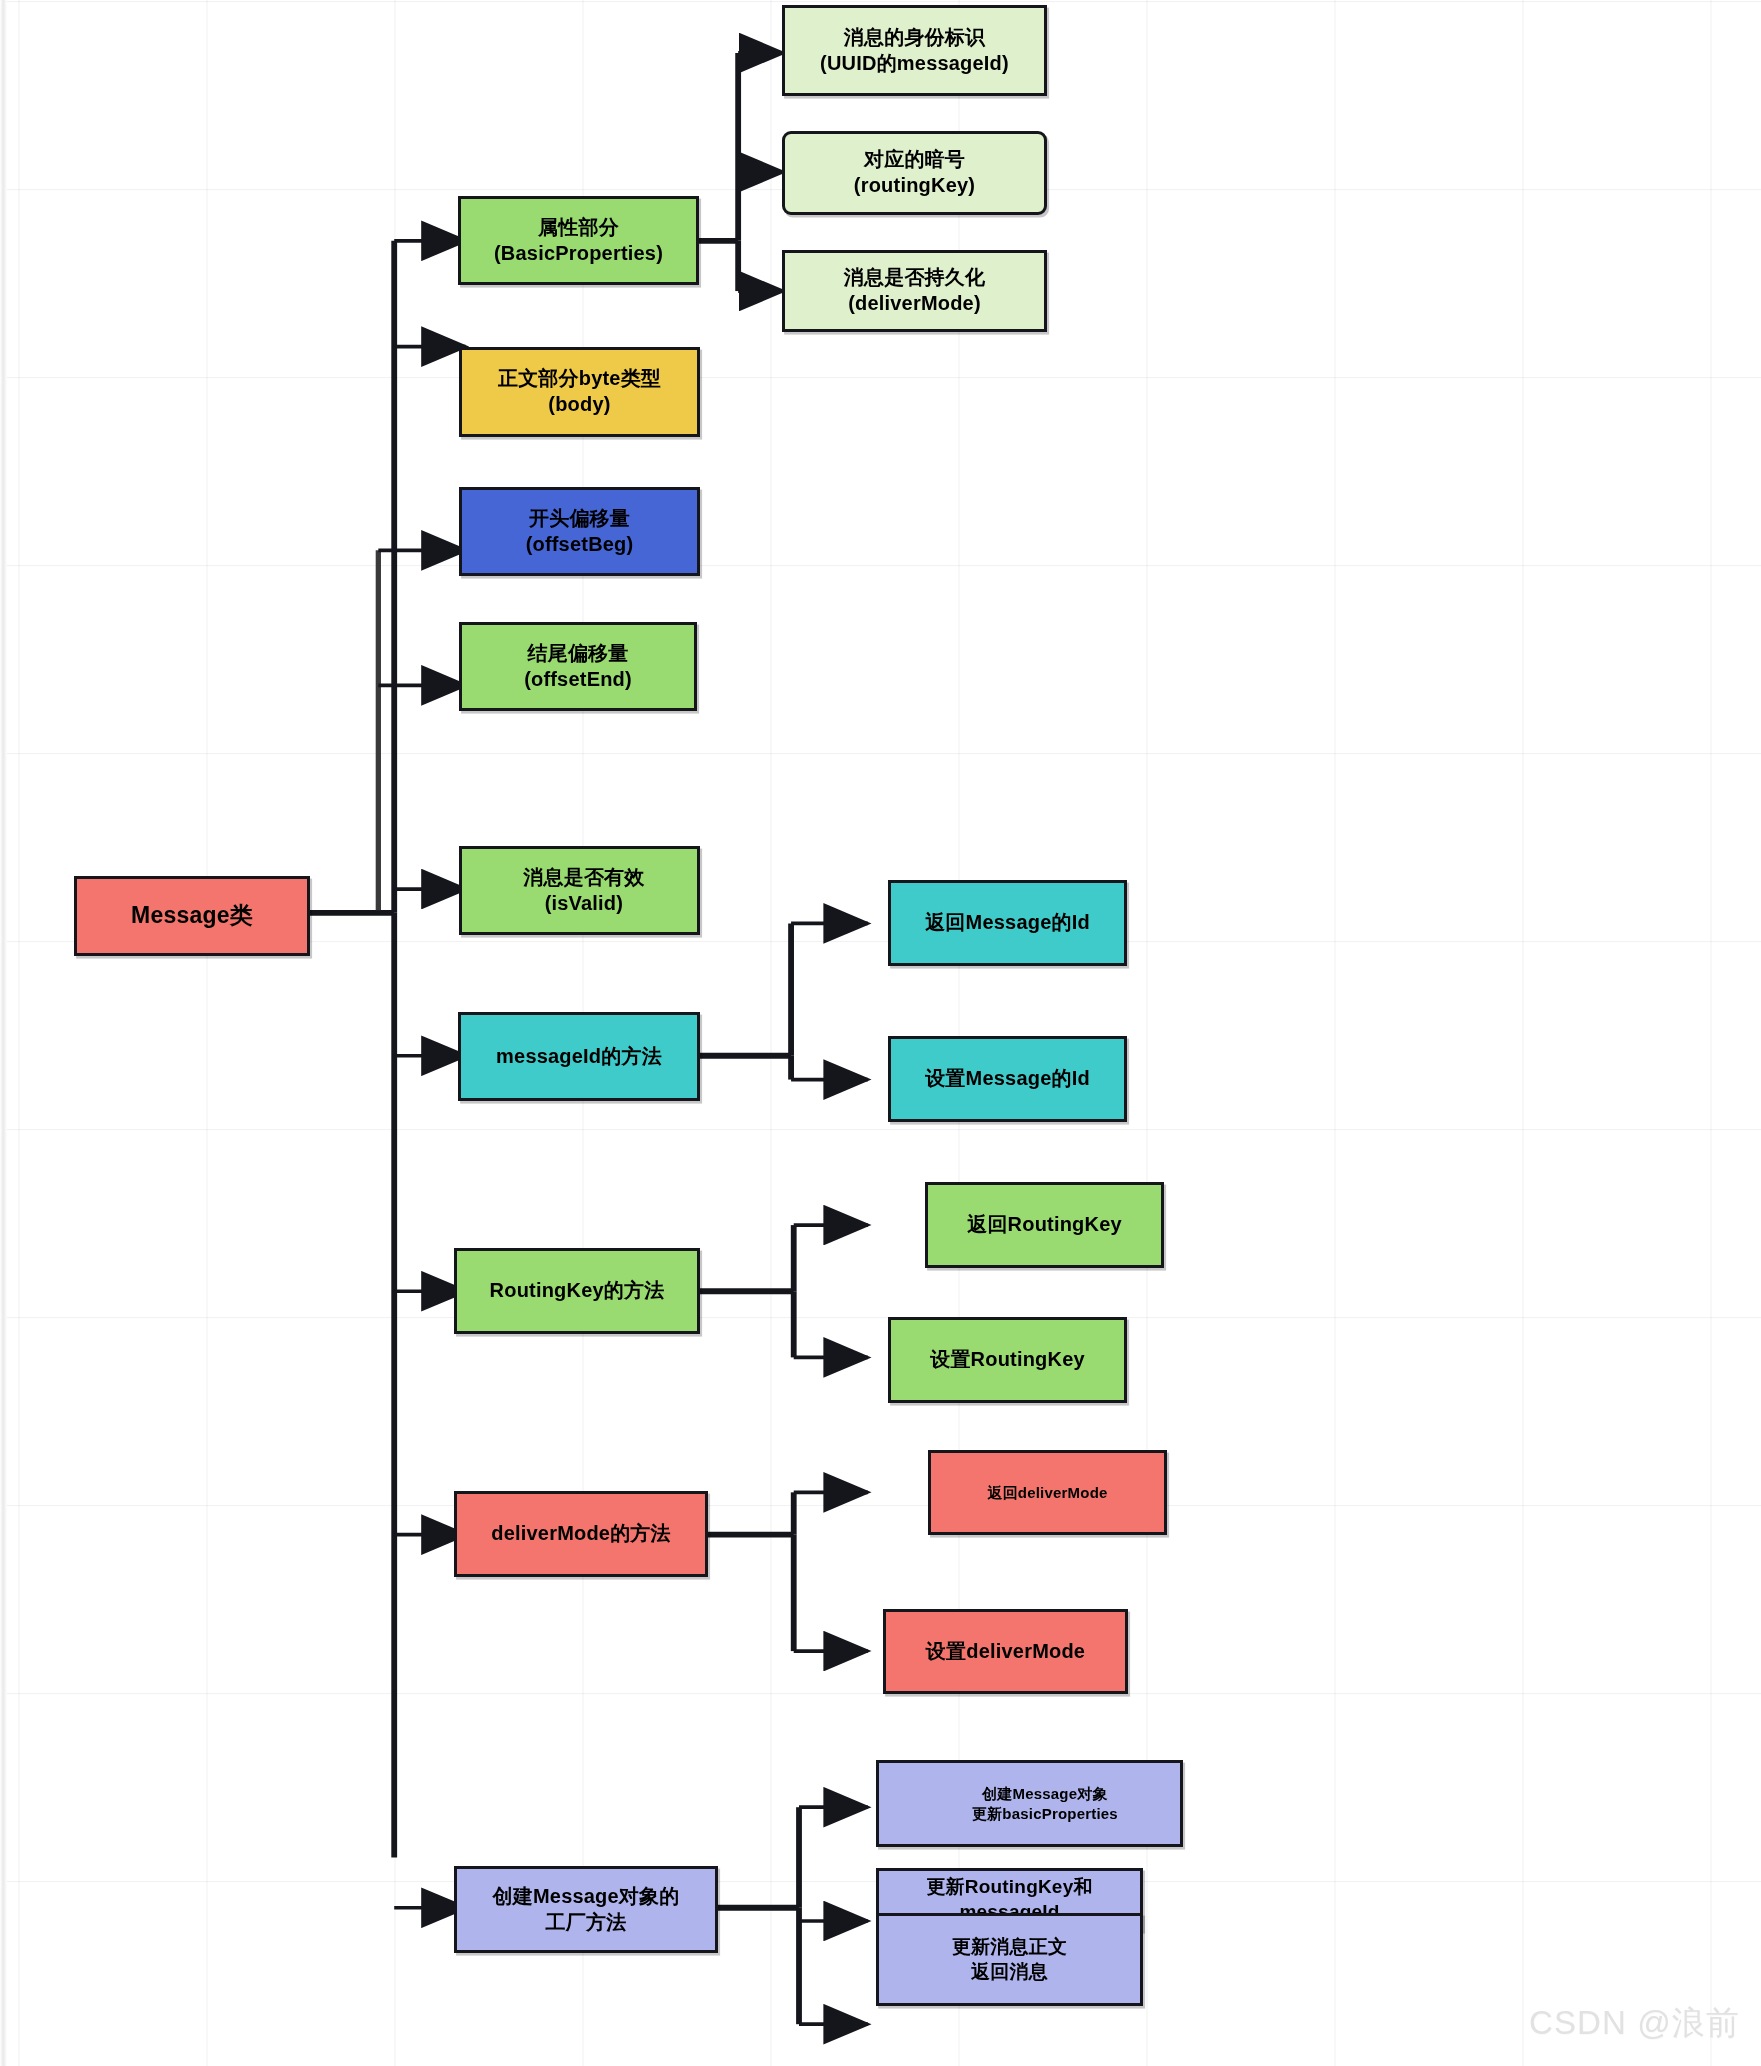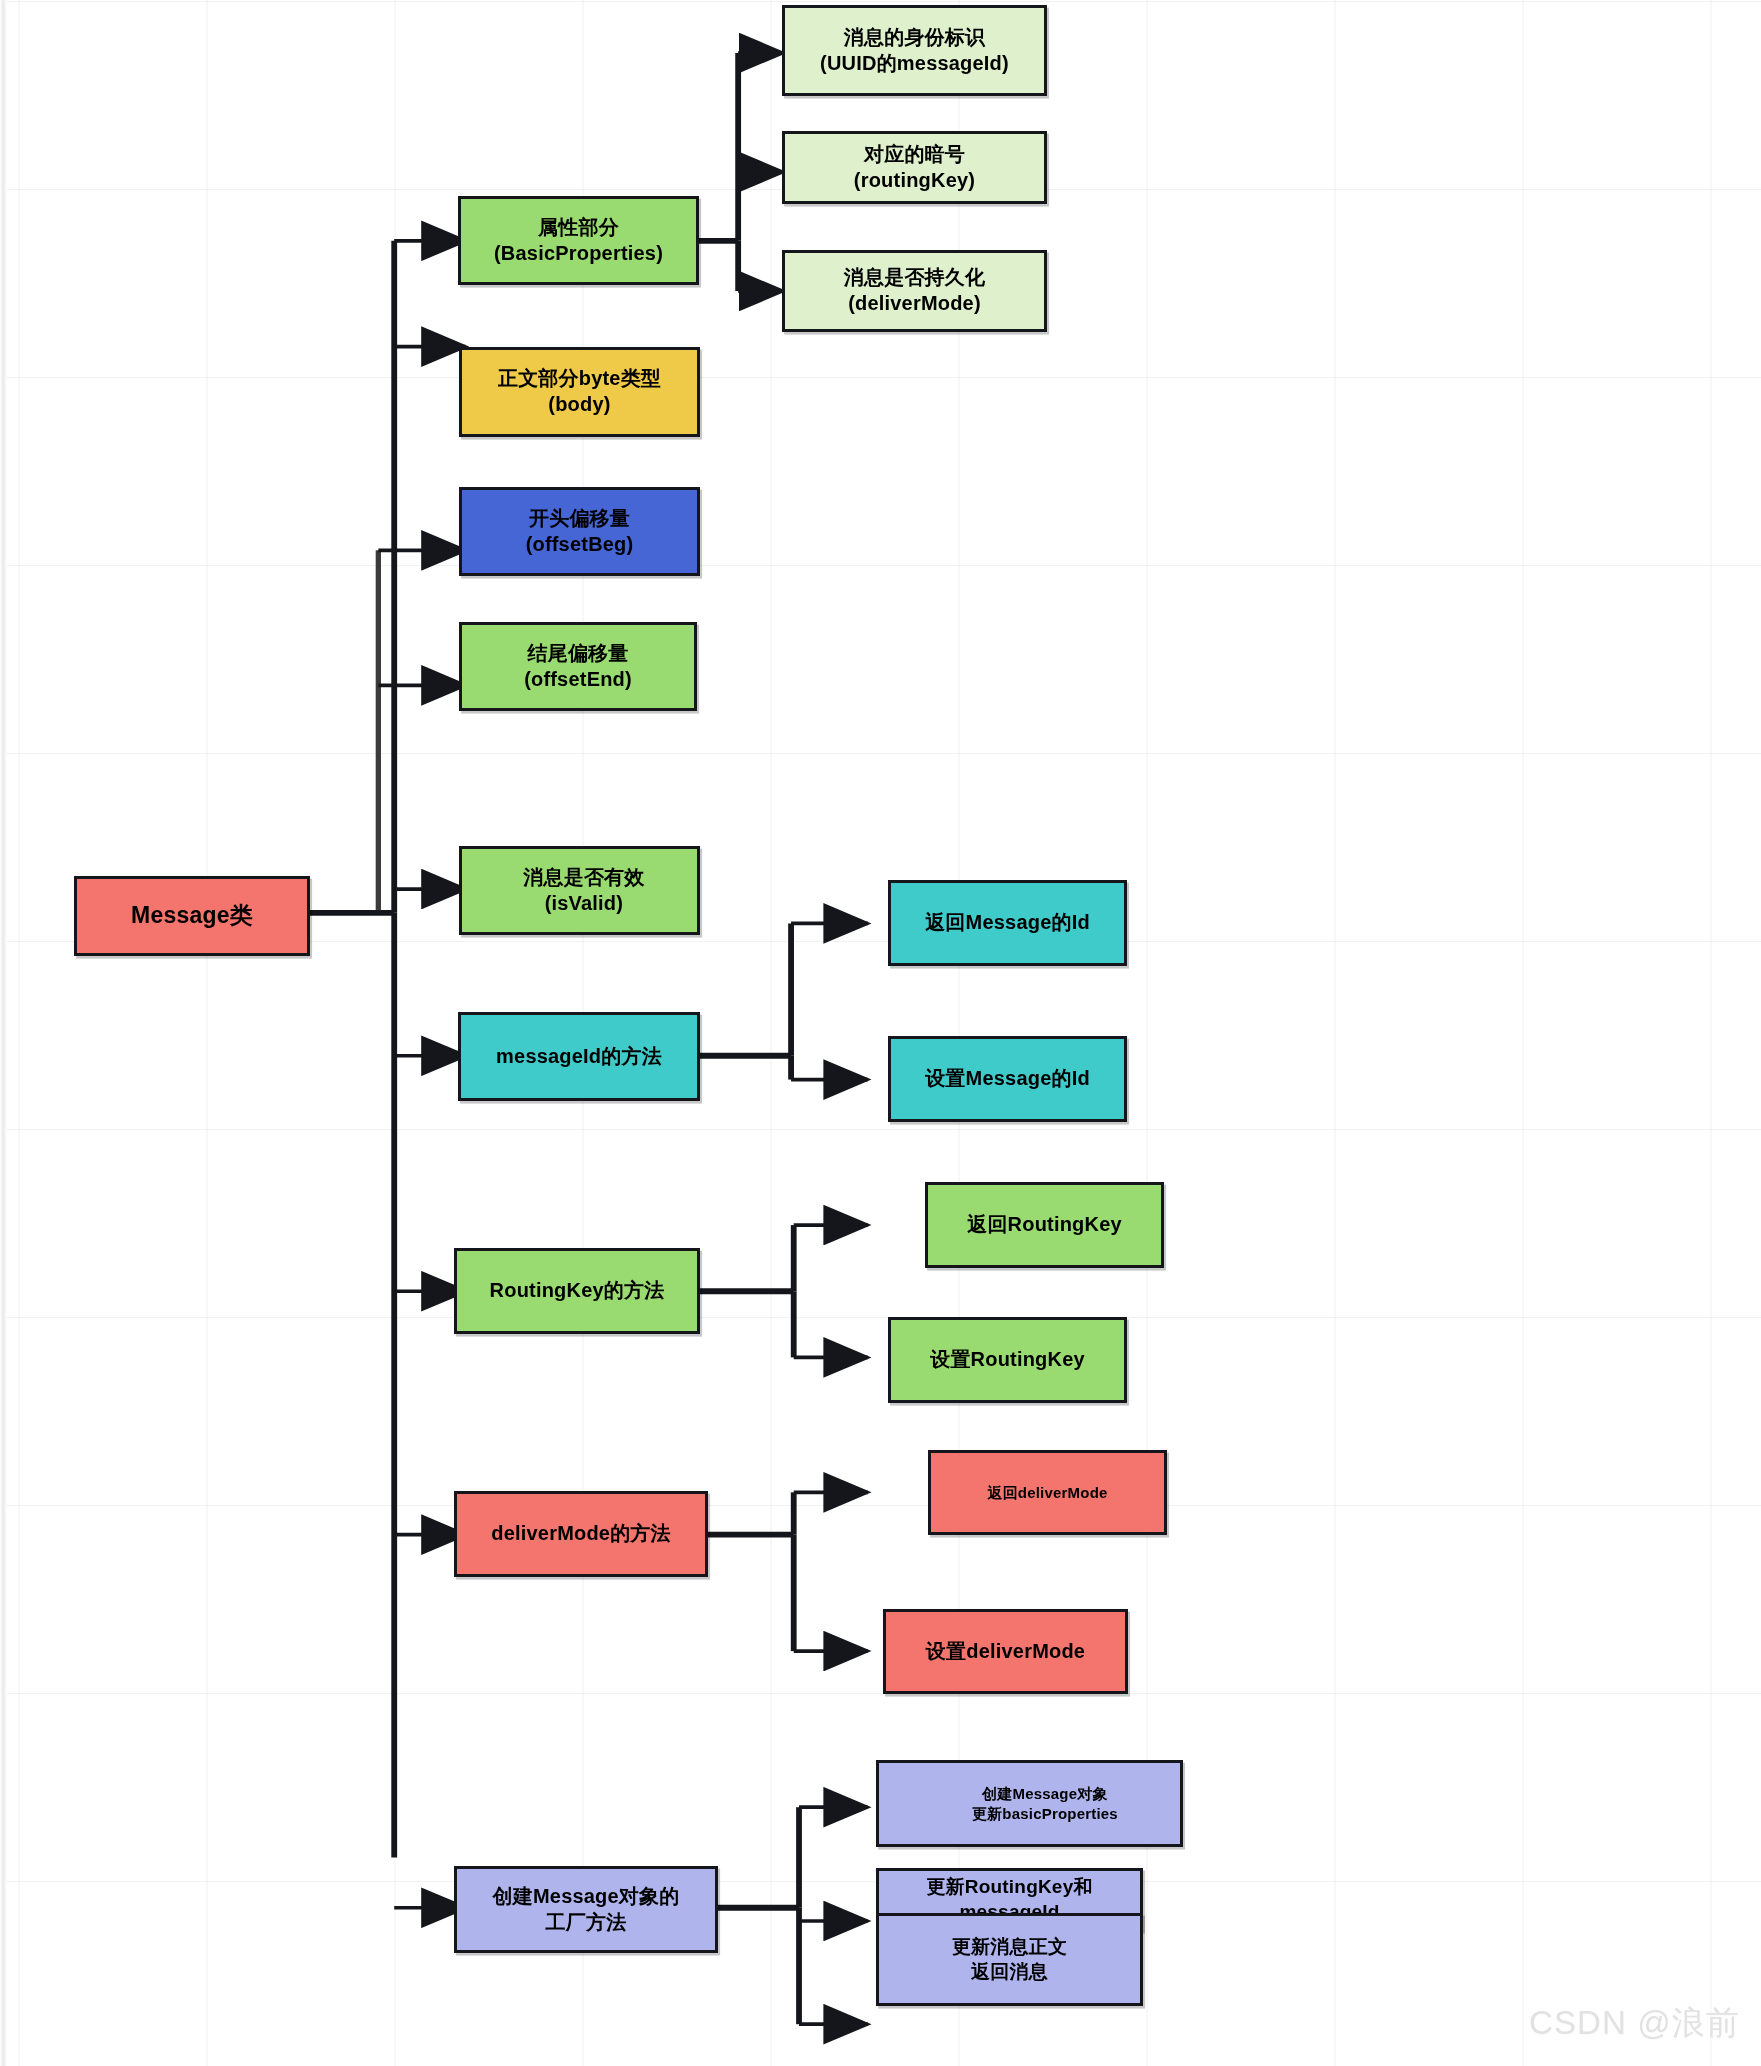--- a/index.html
+++ b/index.html
@@ -140,7 +140,7 @@
   <div class="node c-lgreen" style="left:782px;top:5.3px;width:265px;height:91px;font-size:20px;">消息的身份标识
 (UUID的messageId)</div>
 
-  <div class="node c-lgreen" style="left:782px;top:131px;width:265px;height:73px;font-size:20px;">对应的暗号
+  <div class="node c-lgreen" style="left:782px;top:131px;width:265px;height:84px;font-size:20px;border-radius:9px;">对应的暗号
 (routingKey)</div>
 
   <div class="node c-lgreen" style="left:782px;top:250px;width:265px;height:82px;font-size:20px;">消息是否持久化

